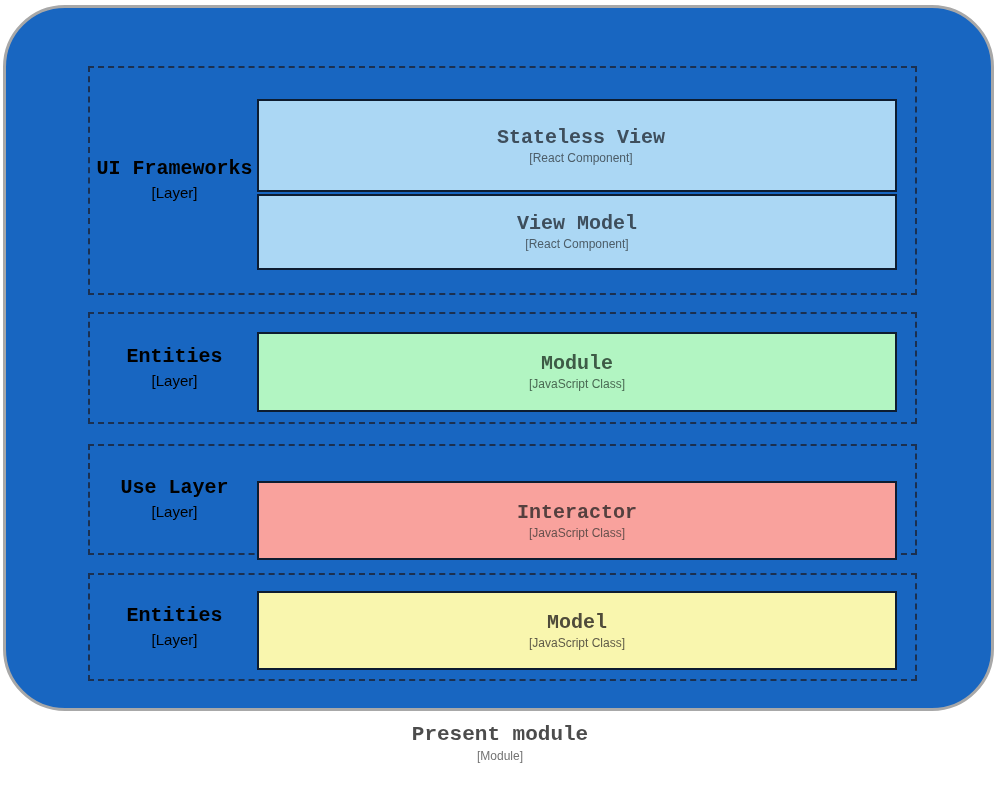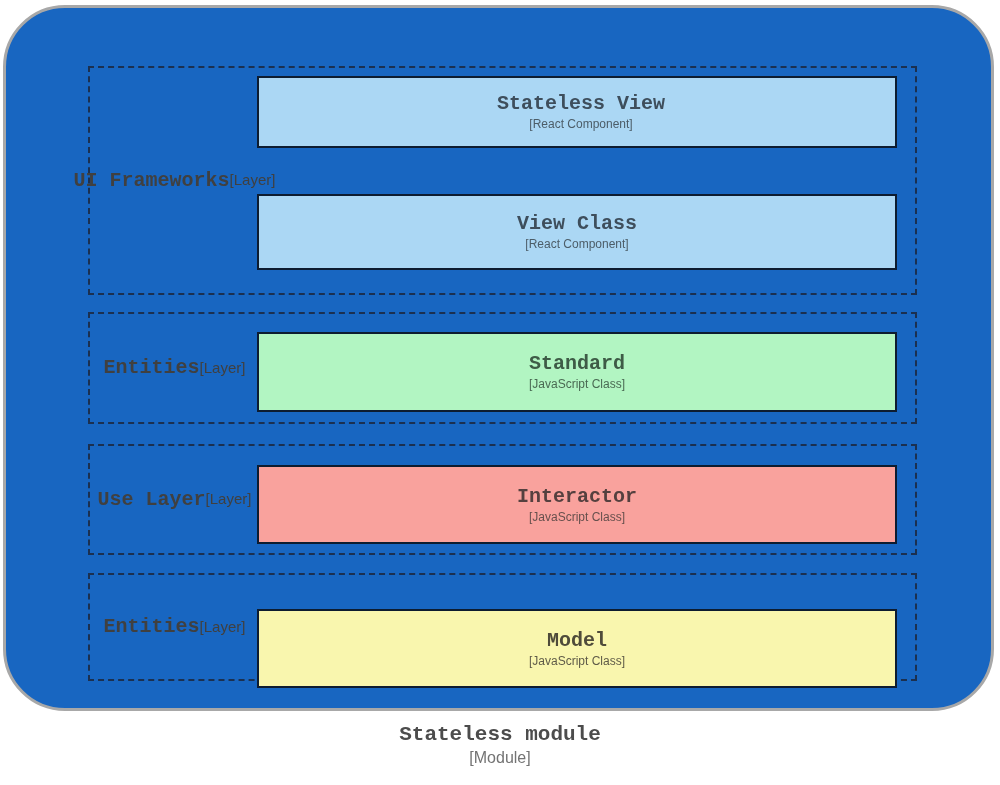--- a/index.html
+++ b/index.html
@@ -40,7 +40,7 @@
     display:flex; flex-direction:column; justify-content:center; align-items:center;
     text-align:center;
   }
-  #box-stateless-view { top:8px;  height:72px;padding-left:8px; }
+  #box-stateless-view { top:31px;  height:93px;padding-left:8px; }
   #box-view-model     { top:126px; height:76px; }
   #box-present        { top:18px;  height:80px; }
   #box-interactor     { top:19px;  height:79px; }

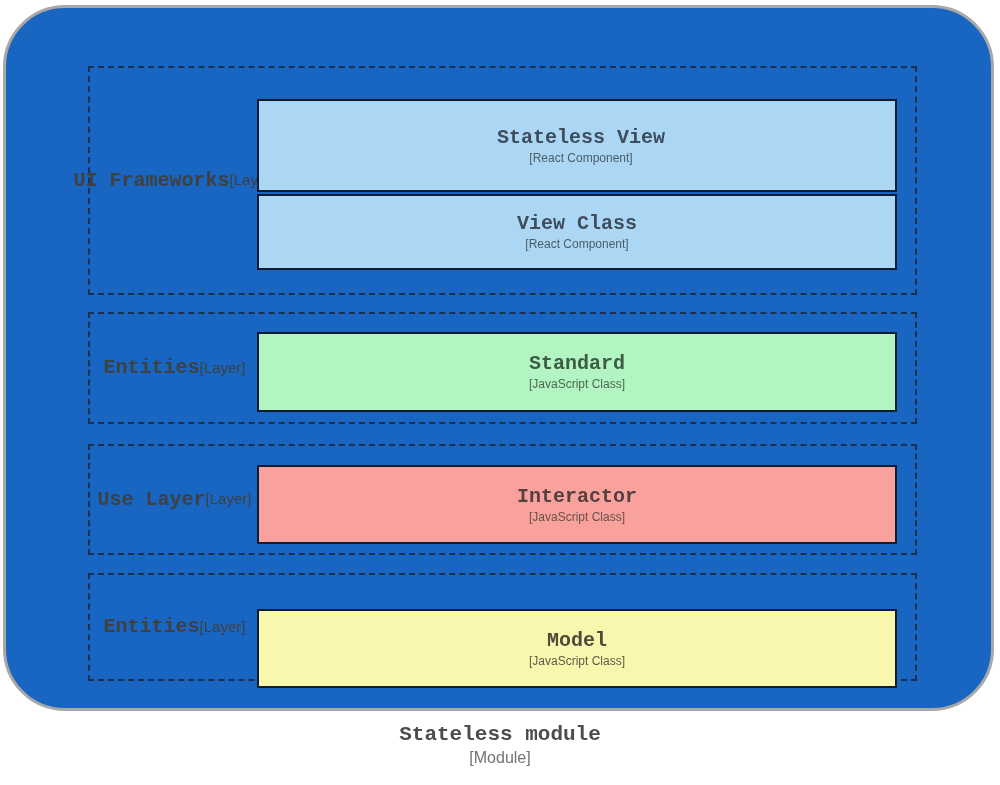--- a/index.html
+++ b/index.html
@@ -23,8 +23,8 @@
 
   .layer-label {
     position:absolute; left:0; top:0; width:169px; height:100%;
-    display:flex; justify-content:center; align-items:center;
-    color:#404040; text-align:center;
+    display:flex; flex-direction:column; justify-content:center; align-items:center;
+    color:#000000; text-align:center;
   }
   .layer-name {
     font-family:"Liberation Mono", monospace; font-weight:bold;

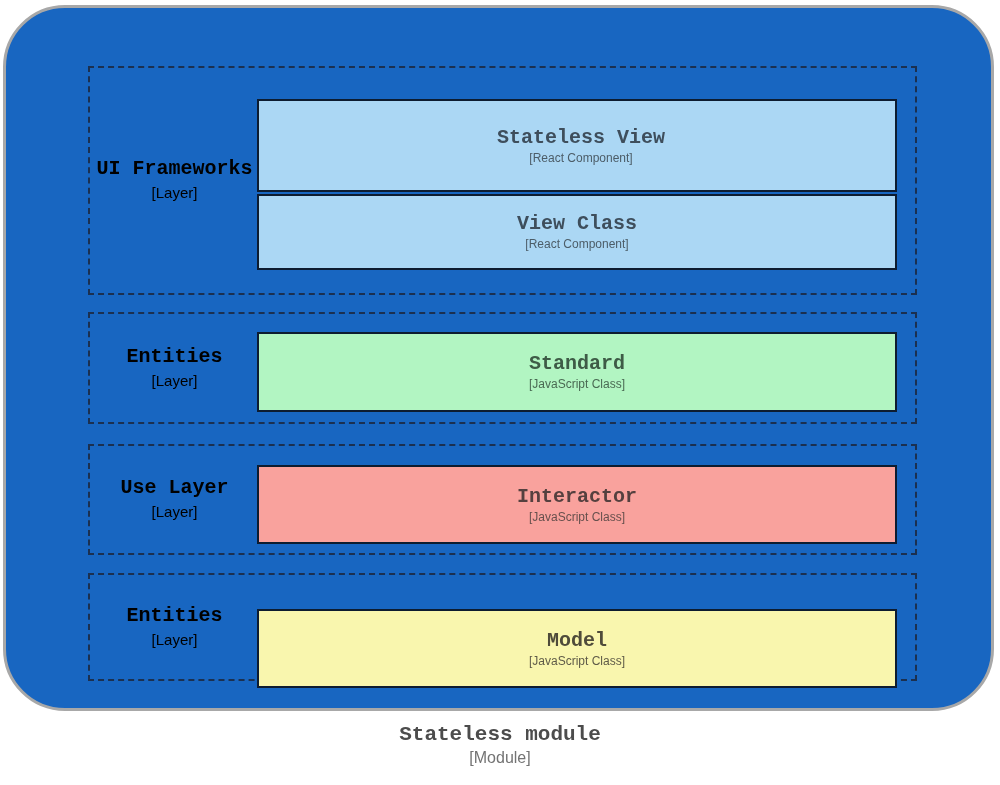--- a/index.html
+++ b/index.html
@@ -82,7 +82,7 @@
       <div class="box-subtitle" style="color: rgb(76, 93, 104);">[React Component]</div>
     </div>
     <div class="component-box" id="box-view-model" style="background: rgb(171, 215, 244);">
-      <div class="box-title" style="color: rgb(62, 78, 92);">View Class</div>
+      <div class="box-title" style="color: rgb(62, 78, 92);">View Model</div>
       <div class="box-subtitle" style="color: rgb(76, 93, 104);">[React Component]</div>
     </div>
   </div>

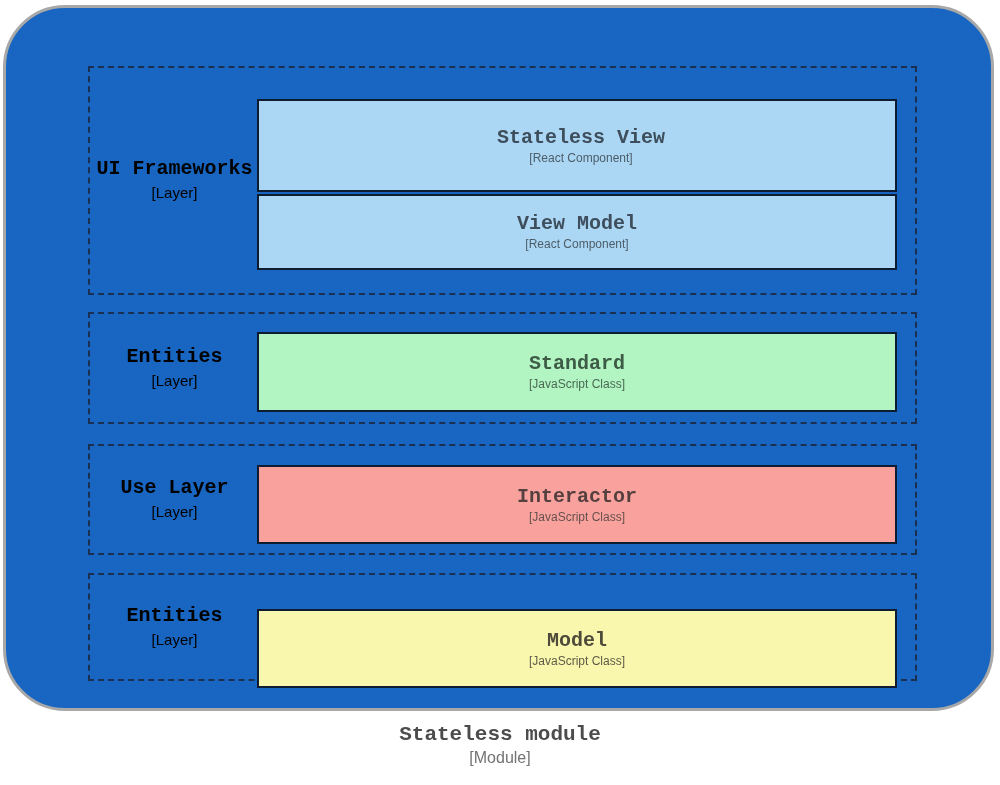--- a/index.html
+++ b/index.html
@@ -93,7 +93,7 @@
       <div class="layer-tag">[Layer]</div>
     </div>
     <div class="component-box" id="box-present" style="background: rgb(178, 245, 194);">
-      <div class="box-title" style="color: rgb(62, 91, 70);">Standard</div>
+      <div class="box-title" style="color: rgb(62, 91, 70);">Module</div>
       <div class="box-subtitle" style="color: rgb(74, 106, 83);">[JavaScript Class]</div>
     </div>
   </div>

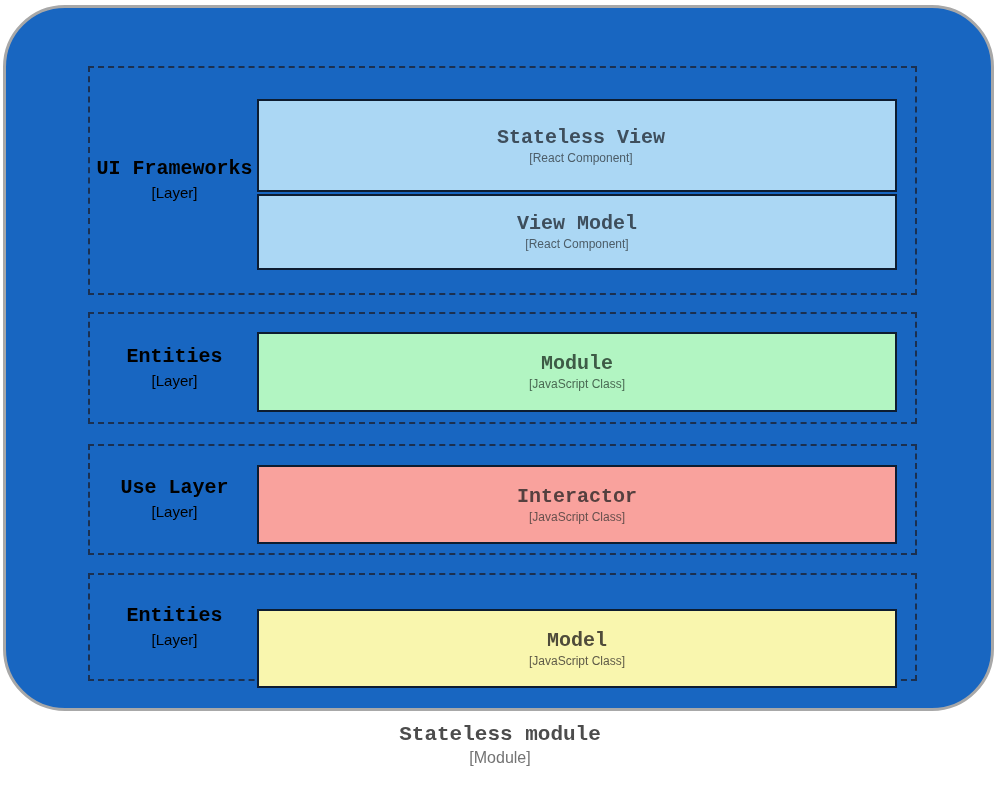--- a/index.html
+++ b/index.html
@@ -43,7 +43,7 @@
   #box-stateless-view { top:31px;  height:93px;padding-left:8px; }
   #box-view-model     { top:126px; height:76px; }
   #box-present        { top:18px;  height:80px; }
-  #box-interactor     { top:19px;  height:79px; }
+  #box-interactor     { top:35px;  height:79px; }
   #box-model          { top:34px;  height:79px; }
 
   .box-title {

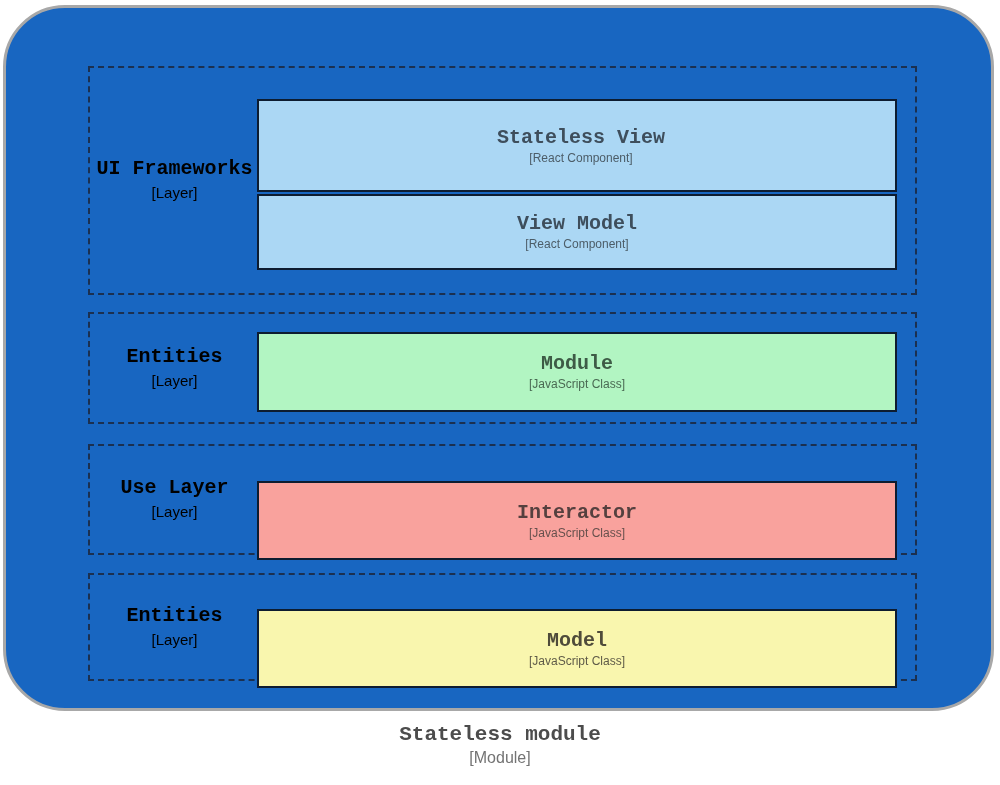--- a/index.html
+++ b/index.html
@@ -44,7 +44,7 @@
   #box-view-model     { top:126px; height:76px; }
   #box-present        { top:18px;  height:80px; }
   #box-interactor     { top:35px;  height:79px; }
-  #box-model          { top:34px;  height:79px; }
+  #box-model          { top:16px;  height:79px; }
 
   .box-title {
     font-family:"Liberation Mono", monospace; font-weight:bold;

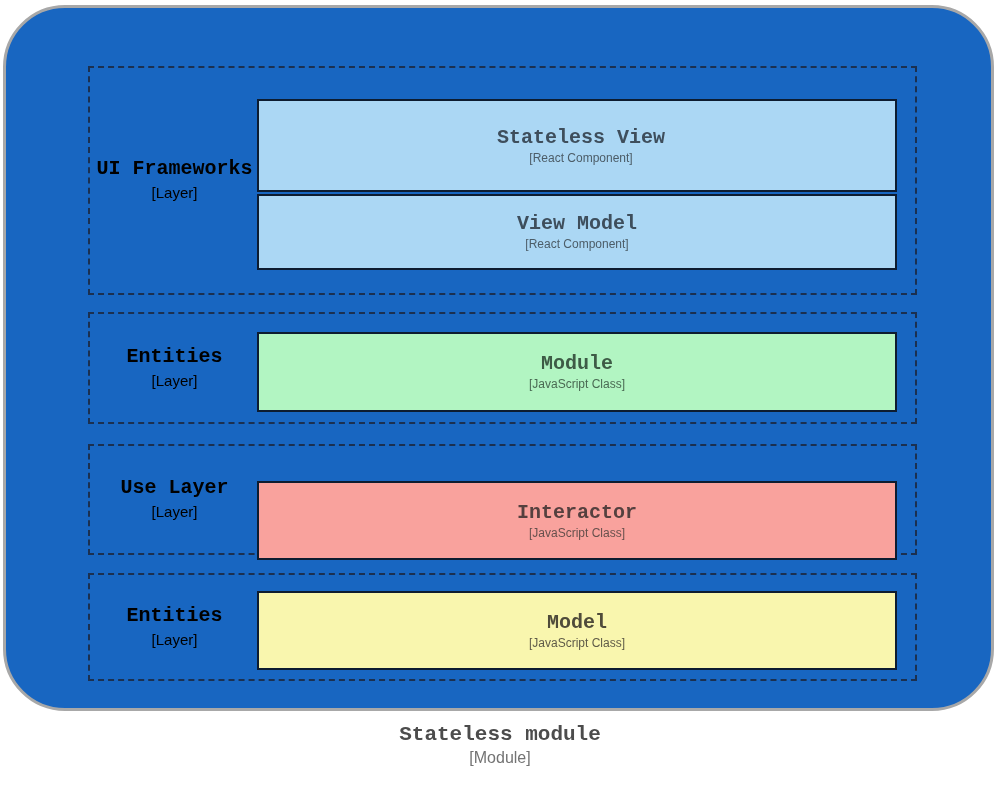--- a/index.html
+++ b/index.html
@@ -121,7 +121,7 @@
   </div>
 
   <div class="caption">
-    <div class="caption-title">Stateless module</div>
+    <div class="caption-title">Present module</div>
     <div class="caption-subtitle">[Module]</div>
   </div>
 

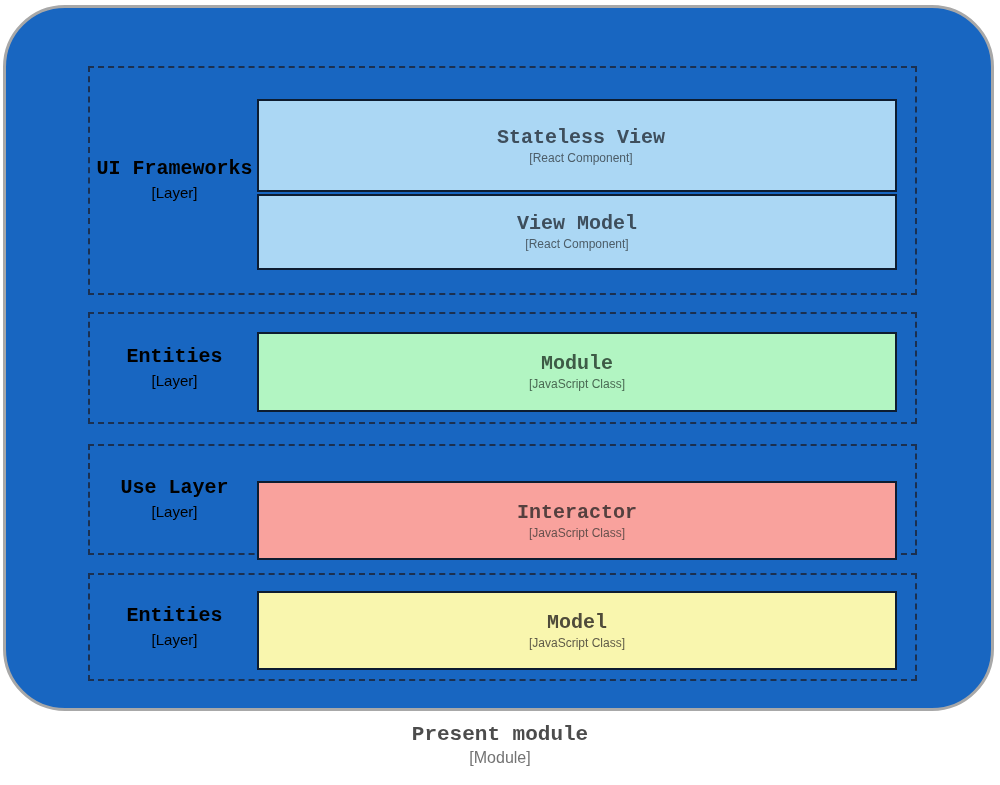--- a/index.html
+++ b/index.html
@@ -62,7 +62,7 @@
     font-size:21px; color:#4c4c4c; line-height:1.35;
   }
   .caption-subtitle {
-    font-family:"Liberation Sans", sans-serif; font-size:16px; color:#737373;
+    font-family:"Liberation Sans", sans-serif; font-size:12px; color:#737373;
   }
 </style>
 </head>

